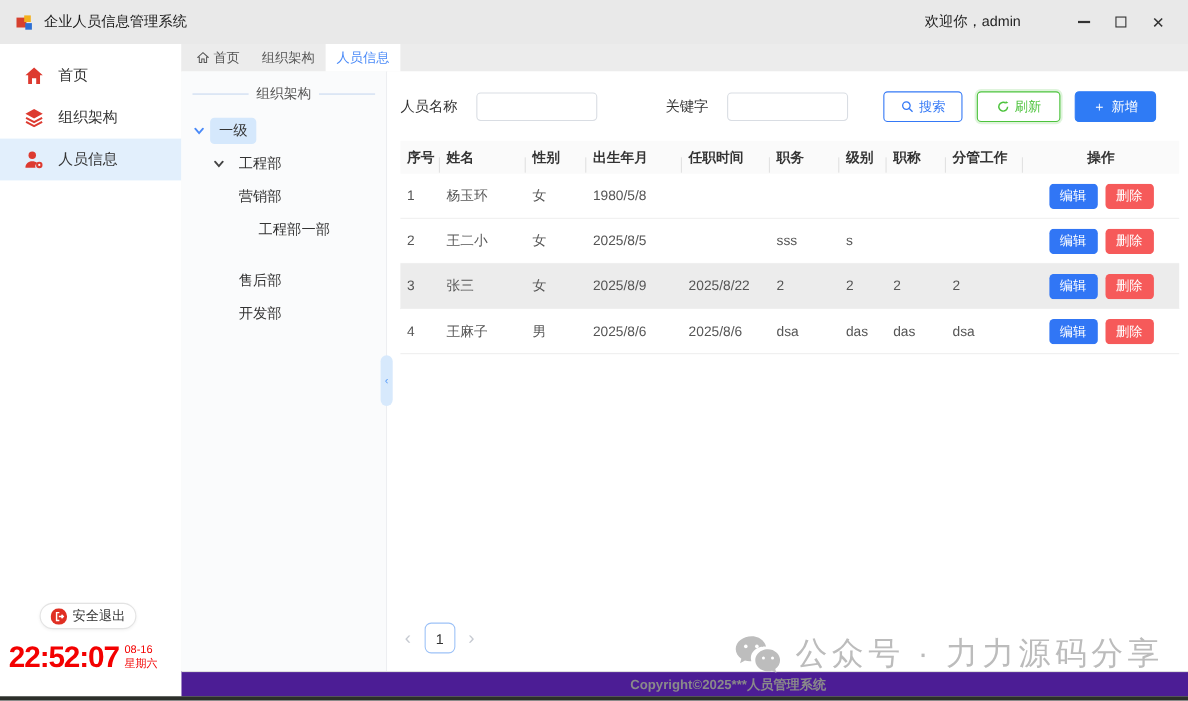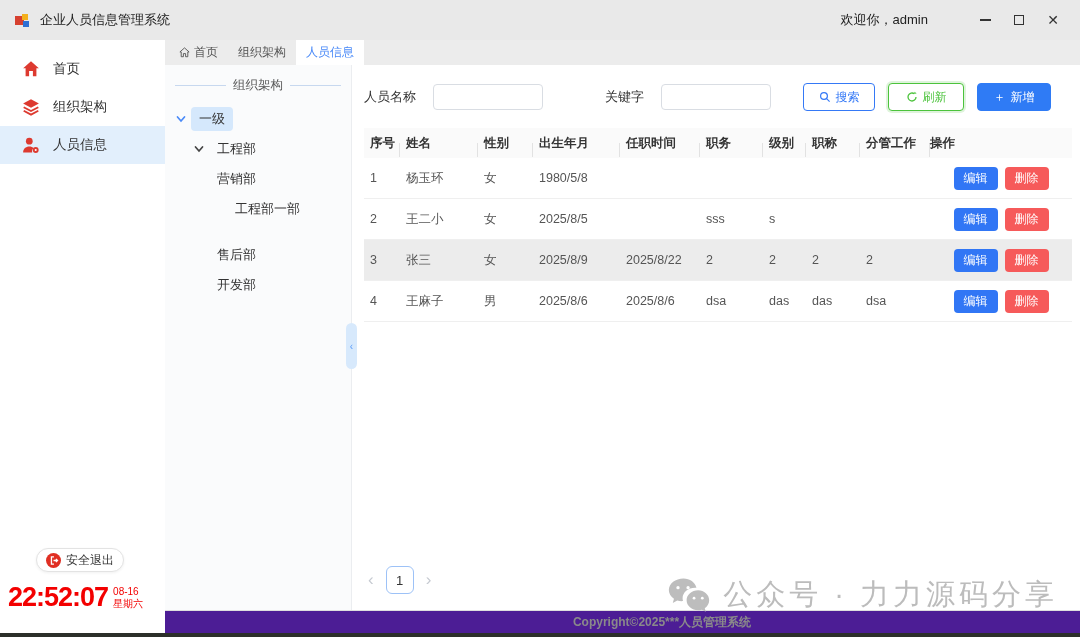--- a/index.html
+++ b/index.html
@@ -297,7 +297,7 @@
             <span class="t-hcell" style="width: 43px;">级别</span>
             <span class="t-hcell" style="width: 54px;">职称</span>
             <span class="t-hcell" style="width: 70px;">分管工作</span>
-            <span class="t-hcell" style="flex: 1 1 0%; text-align: left; padding-left: 0px;">操作</span>
+            <span class="t-hcell" style="flex: 1 1 0%; text-align: center; padding-left: 0px;">操作</span>
           </div>
         <div id="table-body">
             <div class="t-row">

